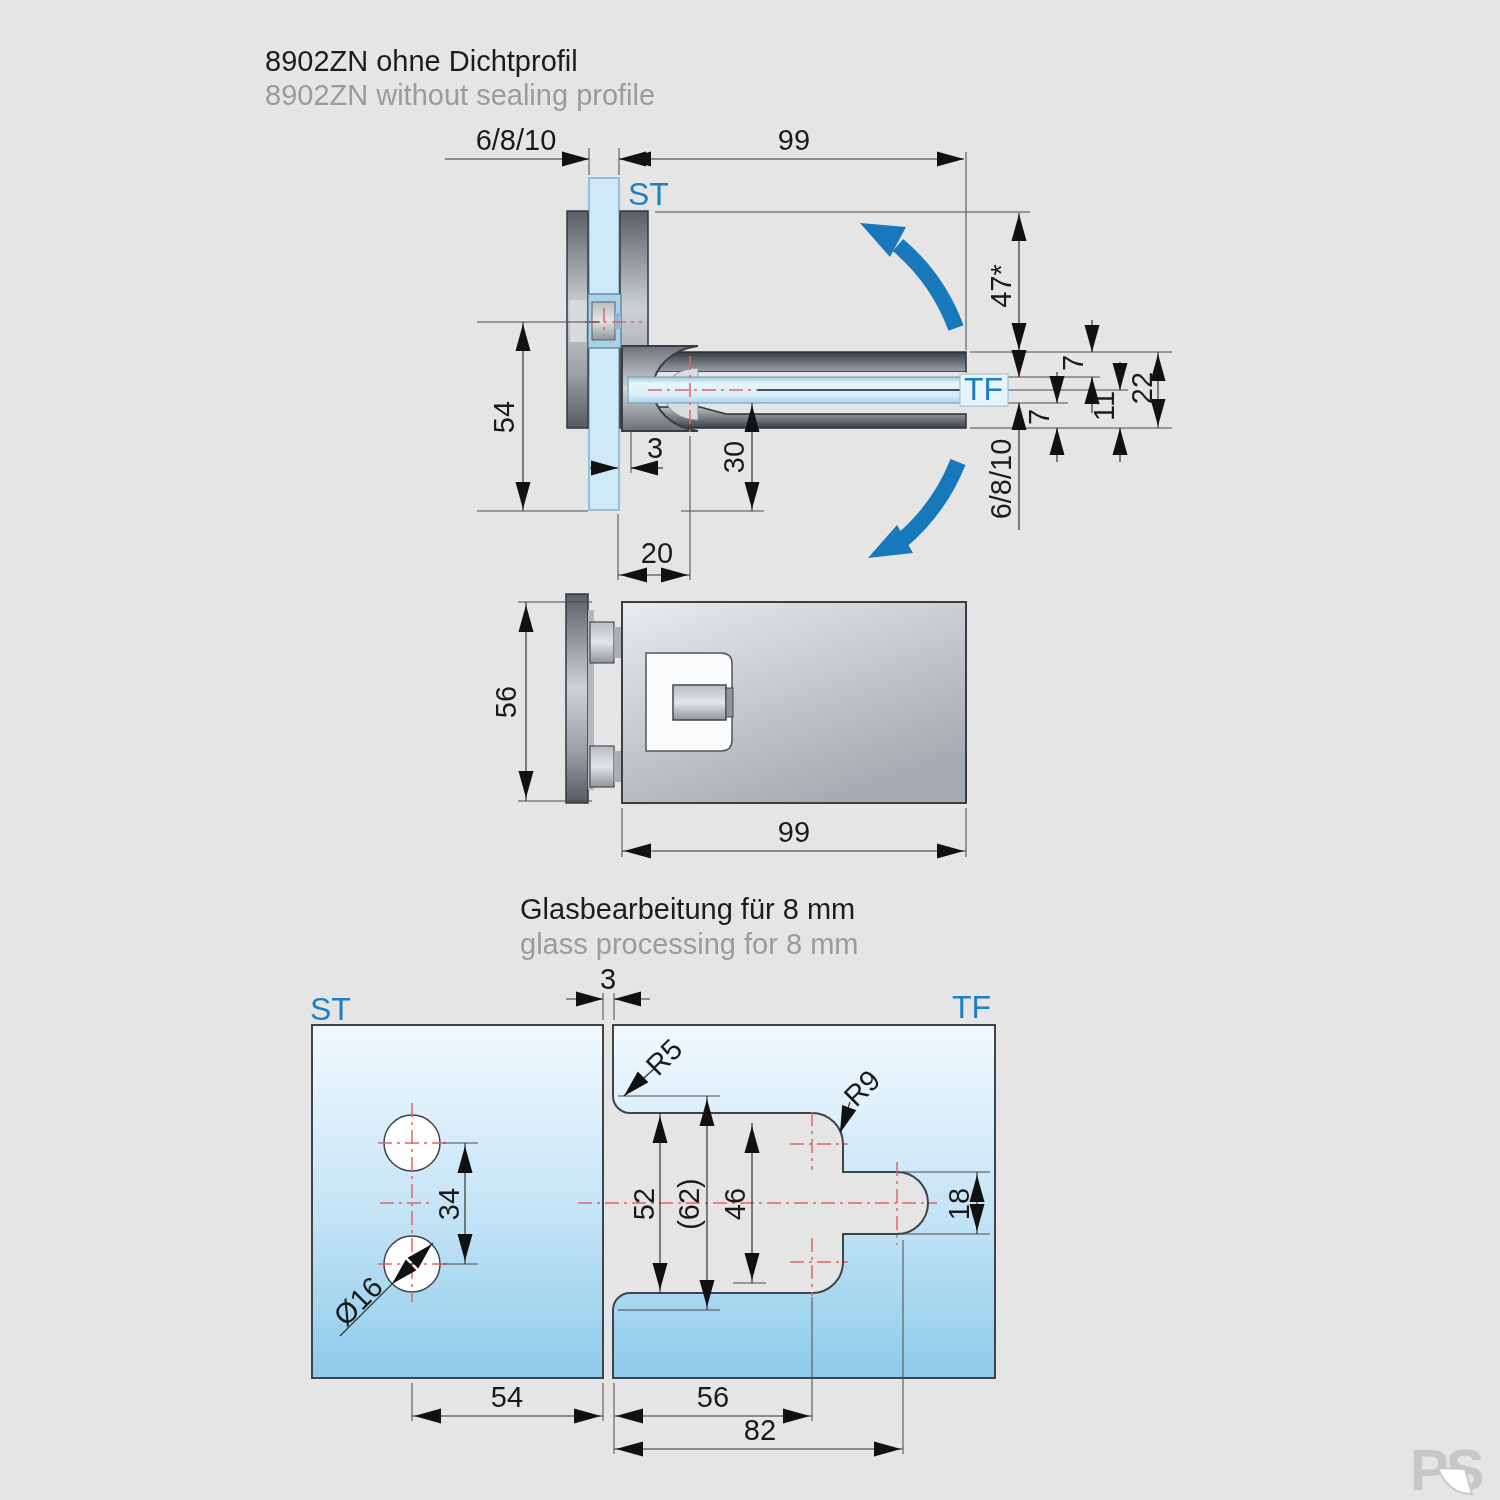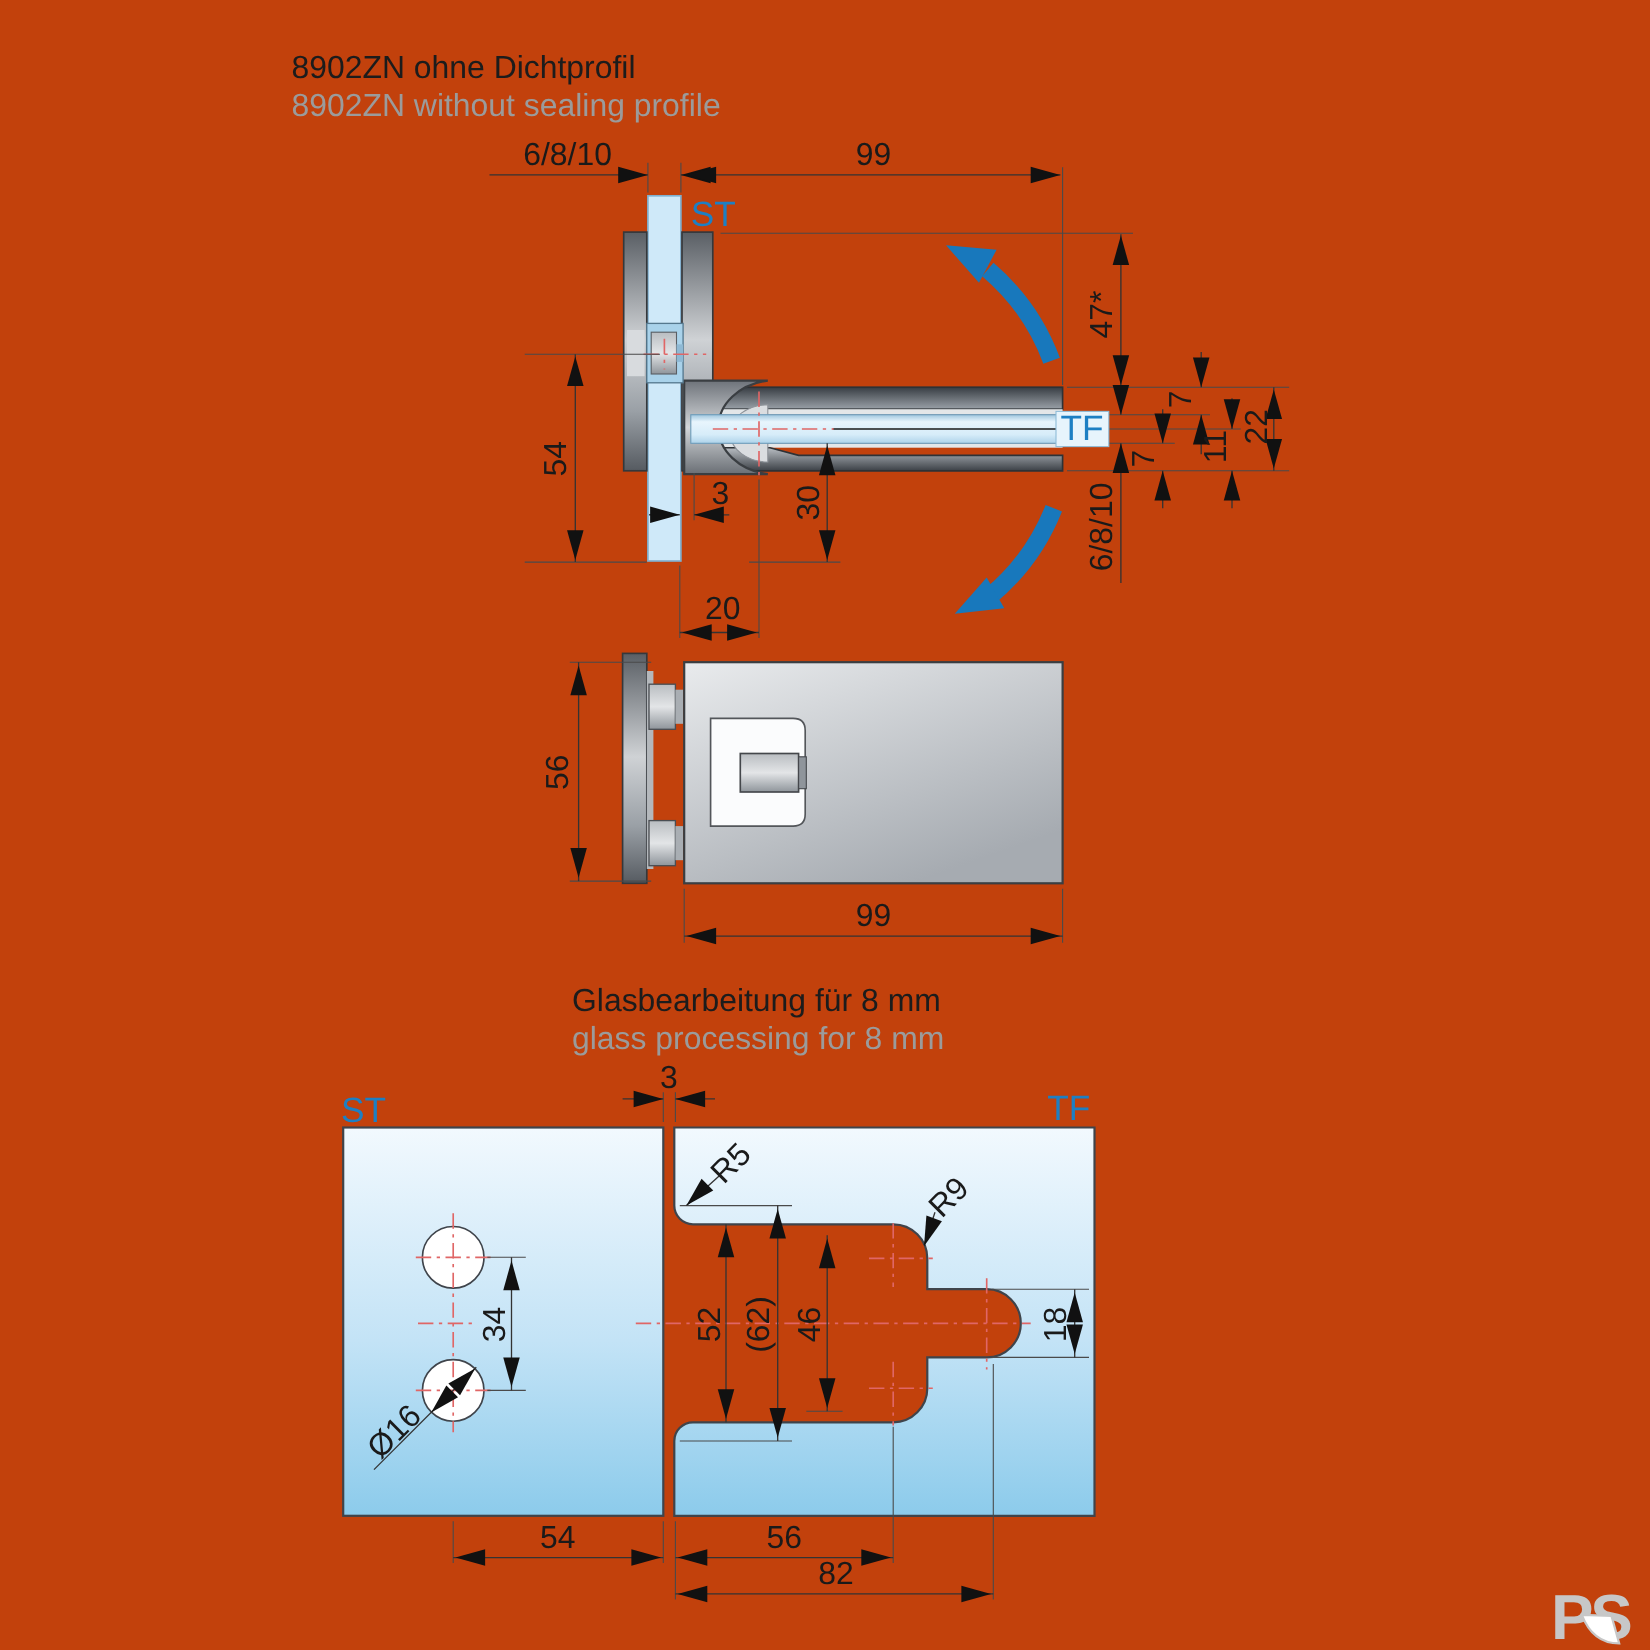--- a/index.html
+++ b/index.html
@@ -3,7 +3,7 @@
 <meta charset="utf-8">
 <style>
   html,body{margin:0;padding:0;background:#ffffff;}
-  .page{position:relative;width:1500px;height:1500px;background:#c2410c;overflow:hidden;
+  .page{position:relative;width:1500px;height:1500px;background:#e5e5e5;overflow:hidden;
         font-family:"Liberation Sans", sans-serif;}
   svg text{font-family:"Liberation Sans", sans-serif;fill:#1a1a1a;}
   .t-de{font-size:29px;fill:#1c1c1c;}

